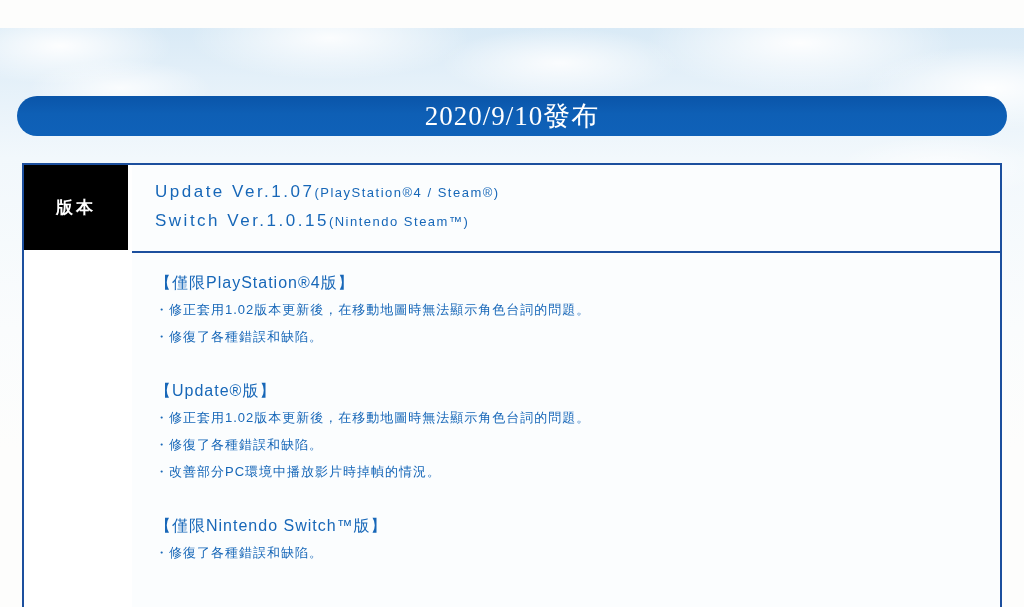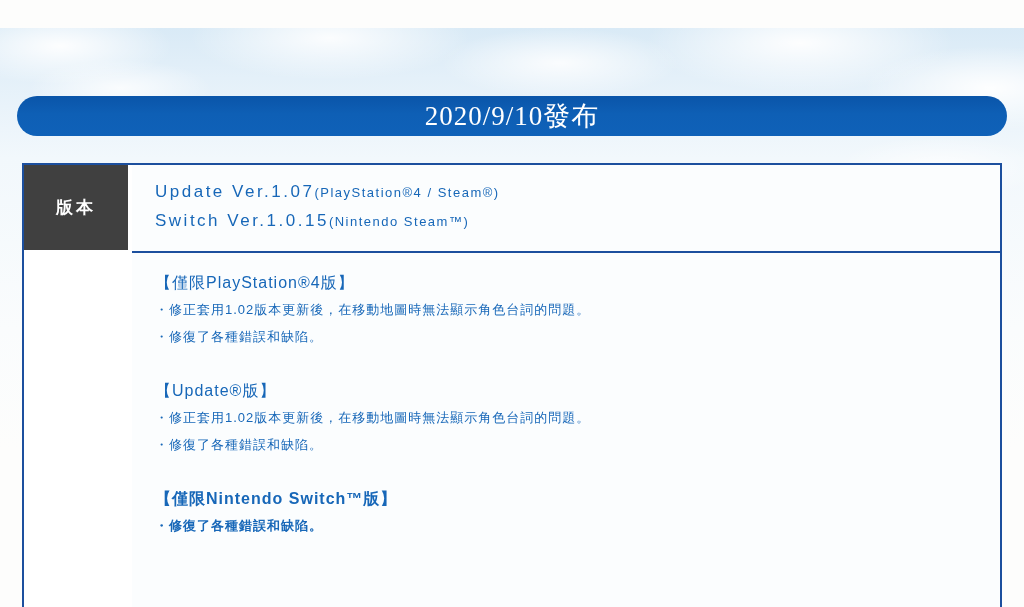--- a/index.html
+++ b/index.html
@@ -54,7 +54,7 @@
   }
   .label-cell {
     grid-column: 1;
-    background: #404040;
+    background: #000000;
     display: flex; align-items: center; justify-content: center;
     color: #ffffff;
     font-weight: bold;

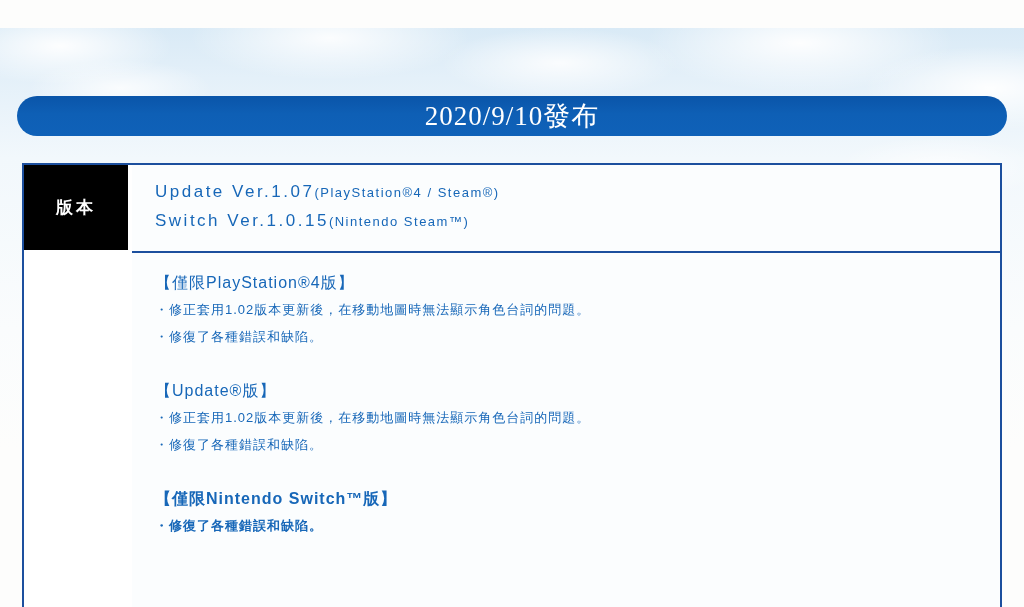--- a/index.html
+++ b/index.html
@@ -115,6 +115,7 @@
         <p class="sec-heading">【Update®版】</p>
         <p class="bullet">・修正套用1.02版本更新後，在移動地圖時無法顯示角色台詞的問題。</p>
         <p class="bullet">・修復了各種錯誤和缺陷。</p>
+        <p class="bullet">・改善部分PC環境中播放影片時掉幀的情況。</p>
       </div>
 
       <div class="section">

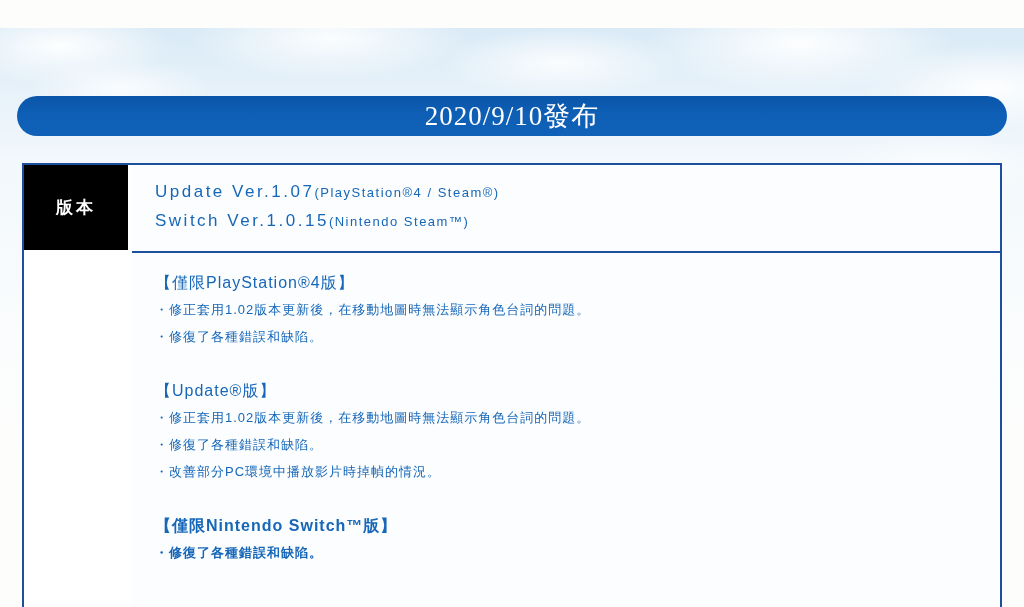--- a/index.html
+++ b/index.html
@@ -80,7 +80,7 @@
   .ver-main { font-size: 17px; letter-spacing: 2.5px; }
   .ver-sub  { font-size: 13px; letter-spacing: 1.5px; }
   .section { margin-bottom: 27px; }
-  .section:last-child { margin-bottom: 0; font-weight: bold; }
+  .section:last-child { margin-bottom: 0; }
   .sec-heading { font-size: 16px; line-height: 27px; letter-spacing: 1px; }
   .bullet { font-size: 13px; line-height: 27px; letter-spacing: 1px; }
 </style>

